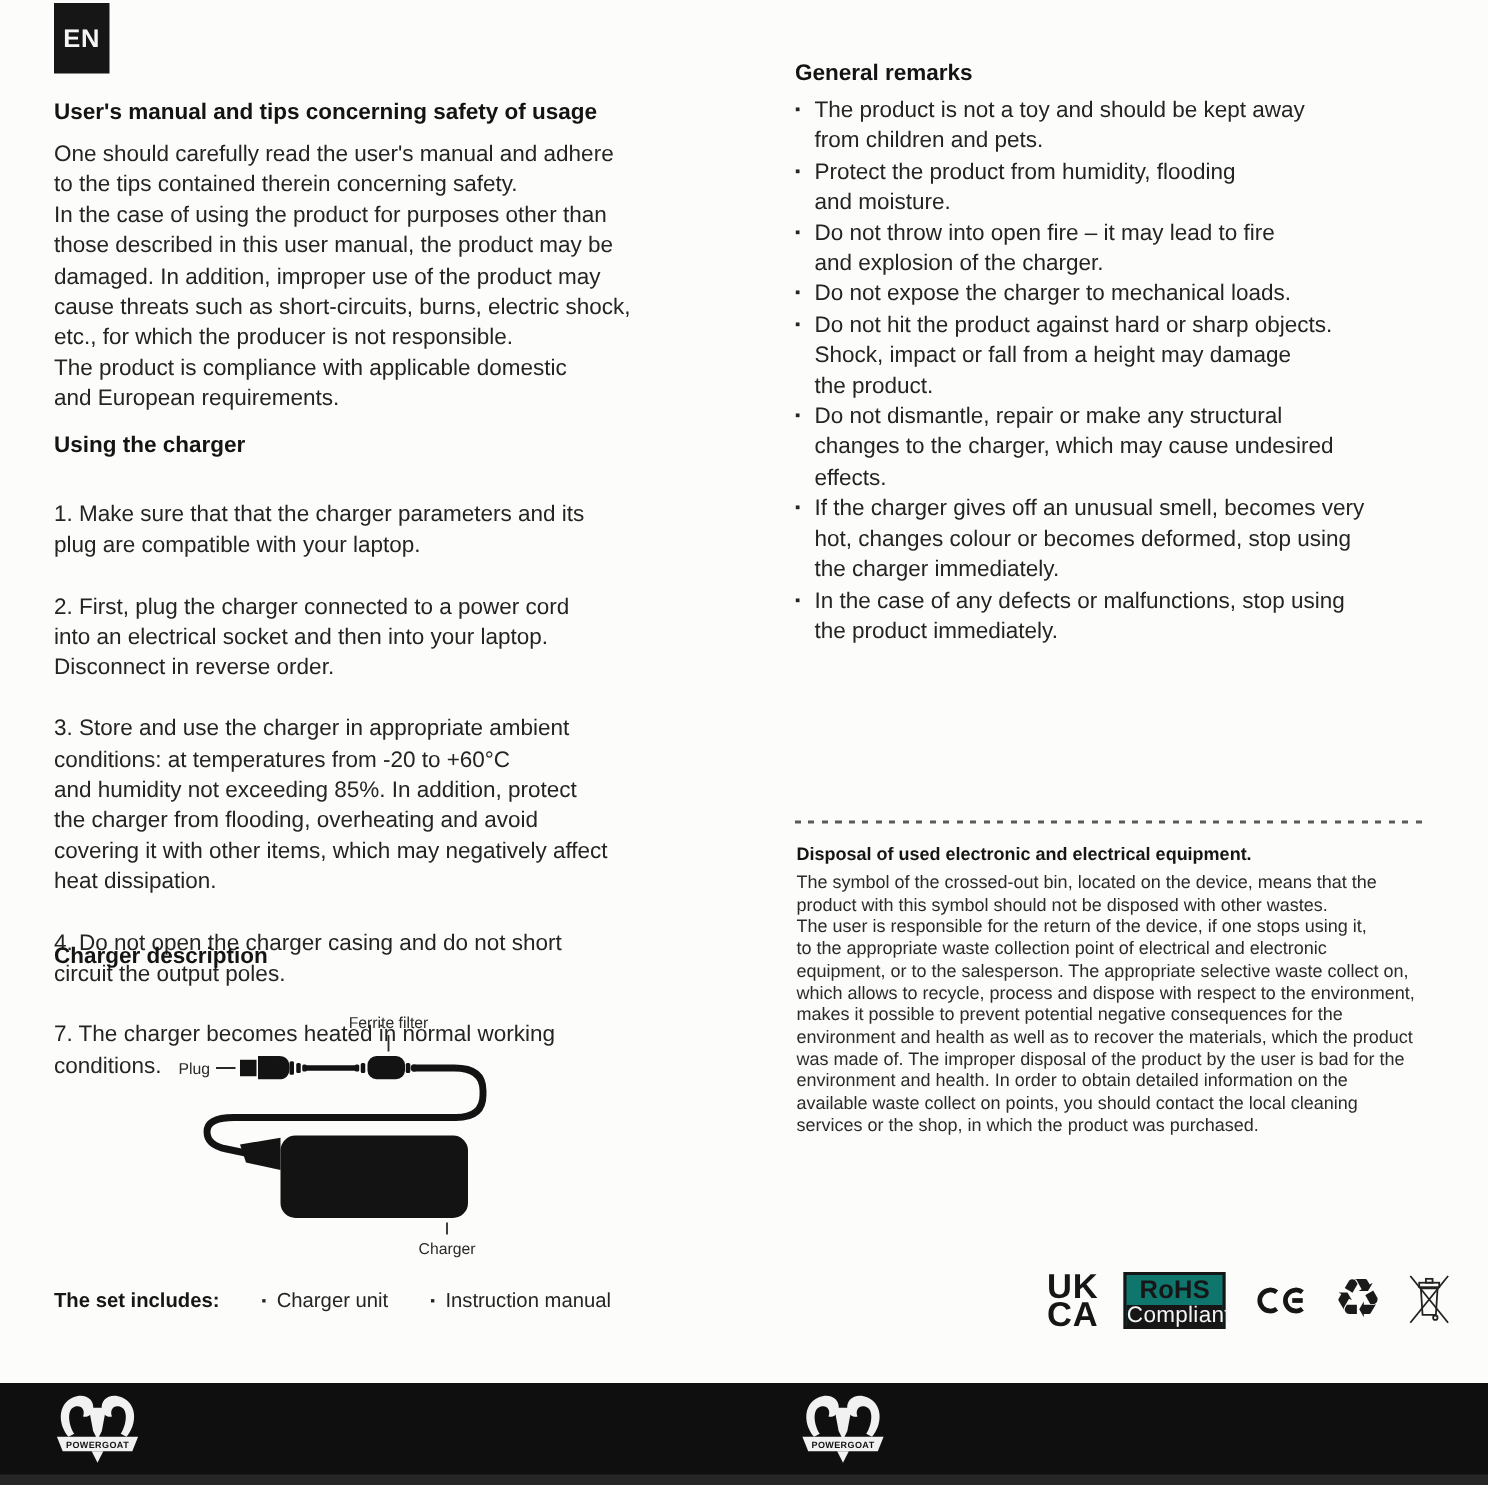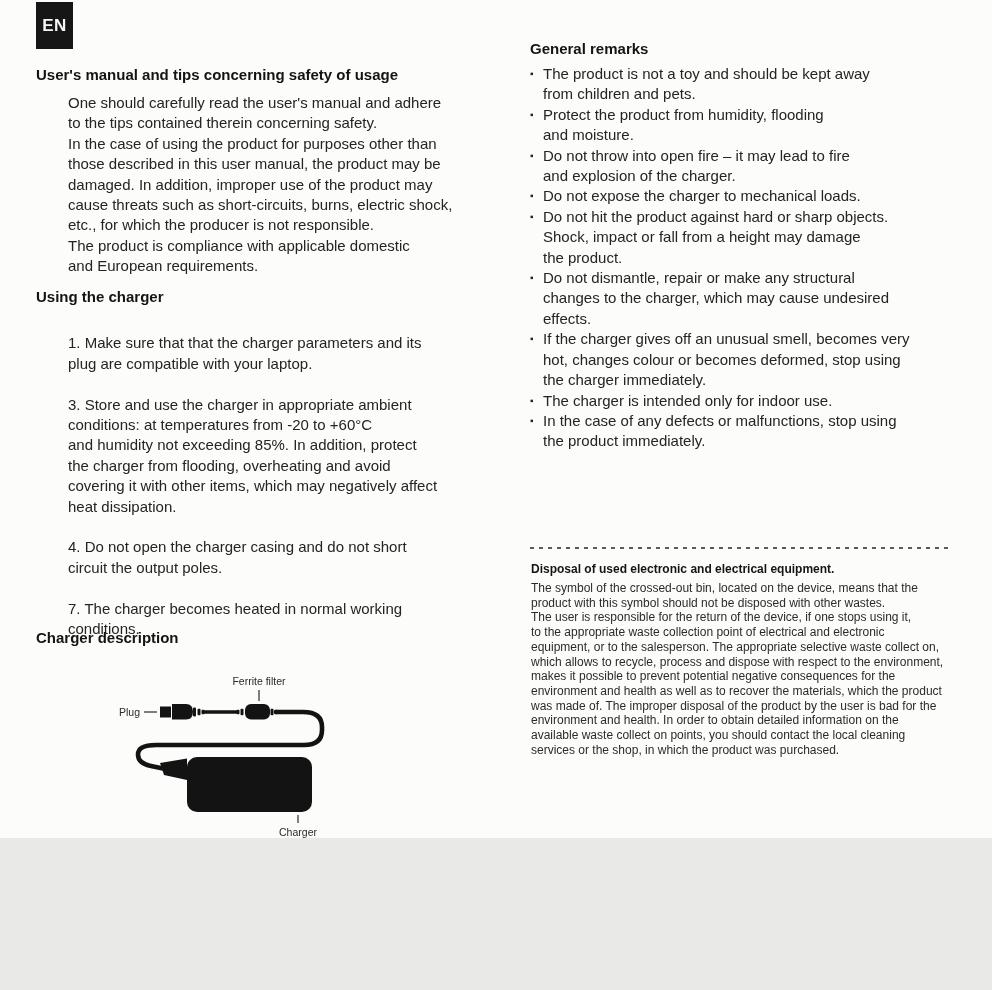--- a/index.html
+++ b/index.html
@@ -5,7 +5,7 @@
   html,body{margin:0;padding:0;background:#e9e9e7;}
   .page{
     position:relative;
-    width:992px;height:838px;
+    width:992px;height:990px;
     background:#fcfcfa;
     overflow:hidden;
     font-family:"Liberation Sans", sans-serif;

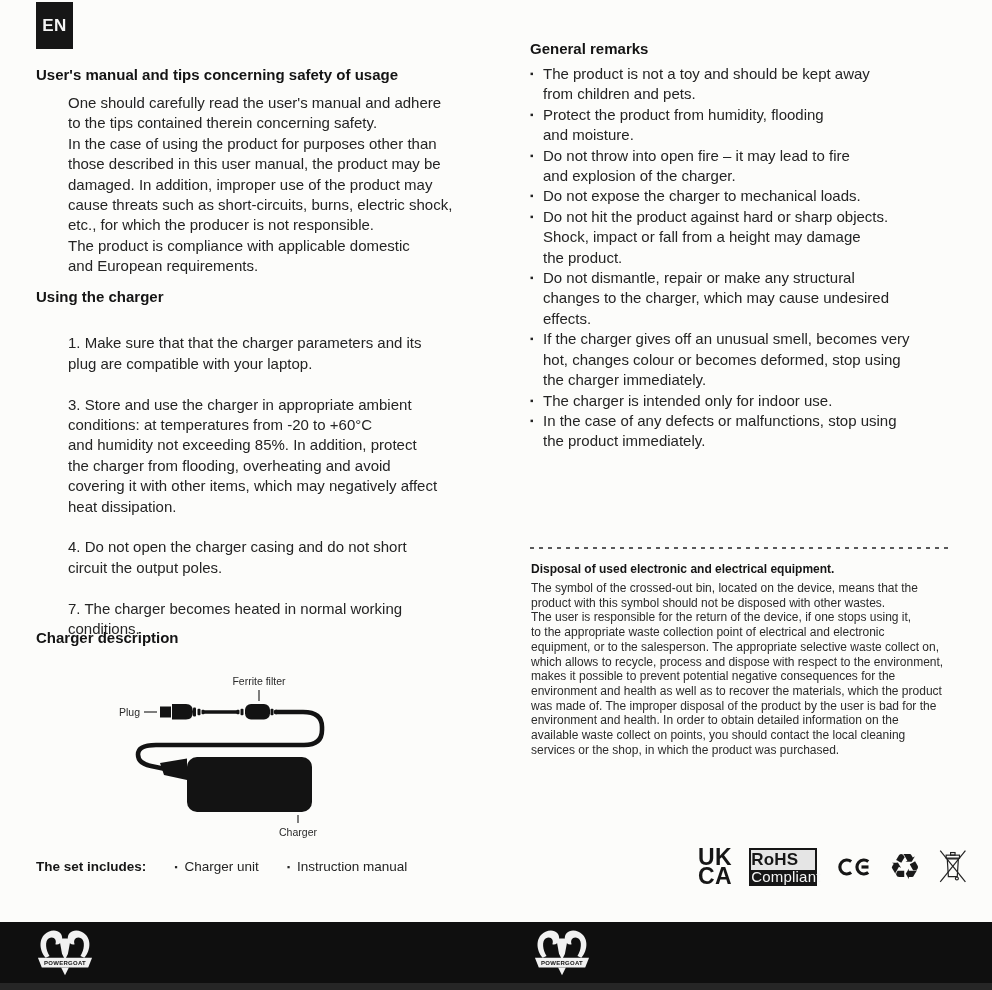--- a/index.html
+++ b/index.html
@@ -25,7 +25,6 @@
   .body-text{
     font-size:15px;line-height:20.4px;color:#242424;
     white-space:pre-line;
-    margin-left:32px;
   }
   .steps div{white-space:pre-line;}
   ul.bullets{list-style:none;margin:0;padding:0;}

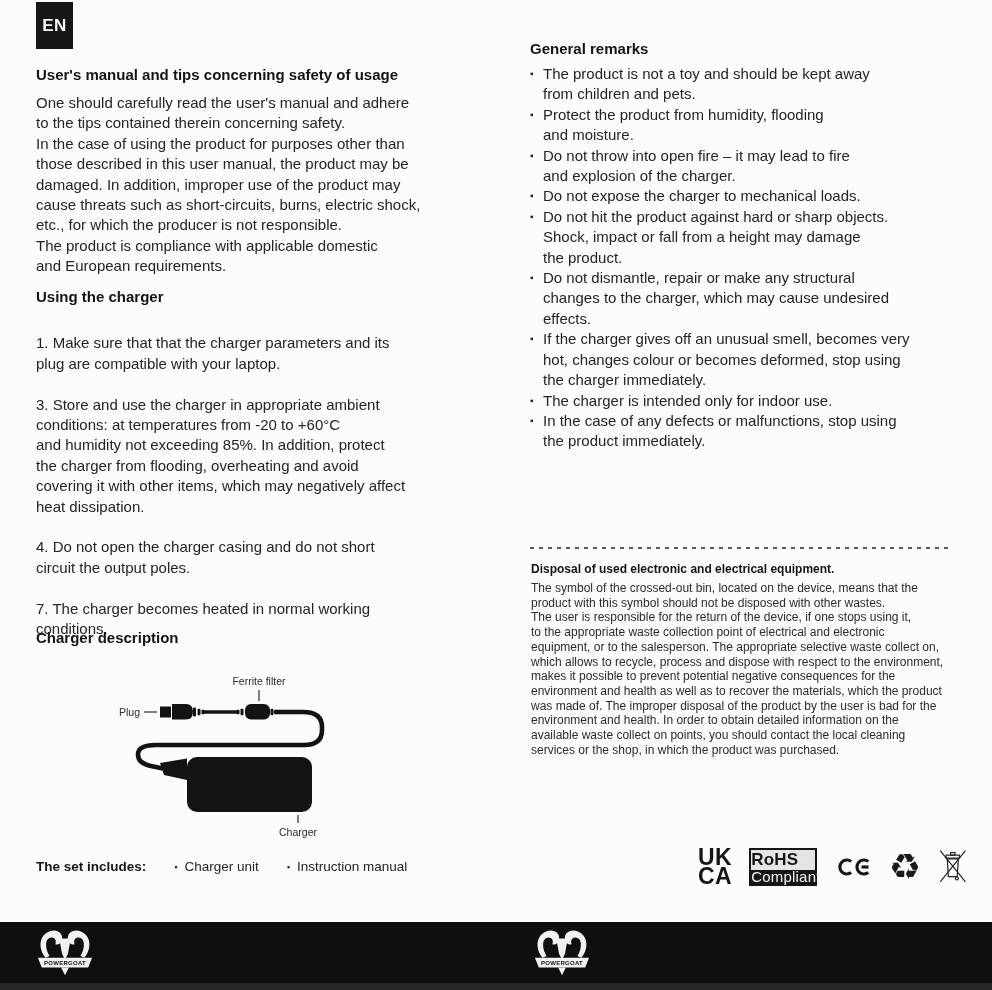--- a/index.html
+++ b/index.html
@@ -87,6 +87,9 @@
   <div class="abs steps body-text" style="left:36px;top:313px;width:470px;">
     <div>1. Make sure that that the charger parameters and its
 plug are compatible with your laptop.</div>
+    <div>2. First, plug the charger connected to a power cord
+into an electrical socket and then into your laptop.
+Disconnect in reverse order.</div>
     <div>3. Store and use the charger in appropriate ambient
 conditions: at temperatures from -20 to +60°C
 and humidity not exceeding 85%. In addition, protect

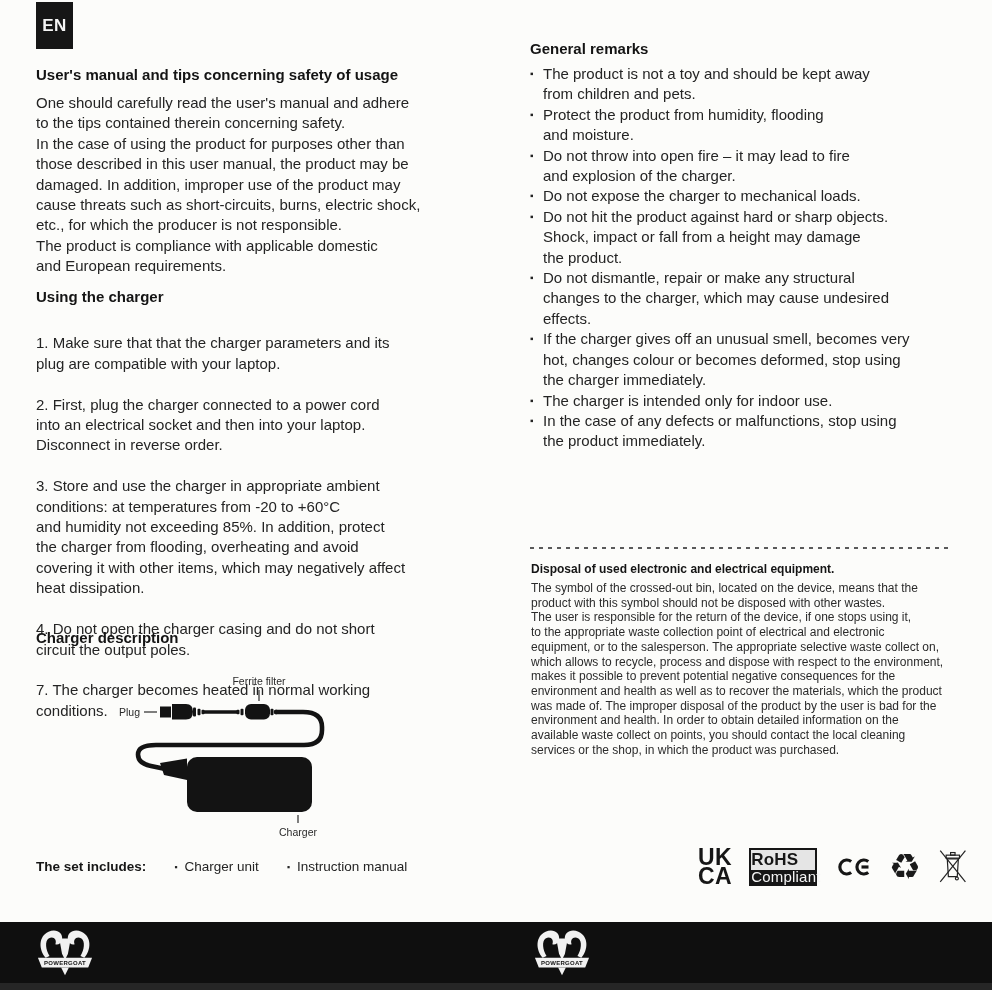--- a/index.html
+++ b/index.html
@@ -165,7 +165,6 @@
     <li>If the charger gives off an unusual smell, becomes very
 hot, changes colour or becomes deformed, stop using
 the charger immediately.</li>
-    <li>The charger is intended only for indoor use.</li>
     <li>In the case of any defects or malfunctions, stop using
 the product immediately.</li>
   </ul>

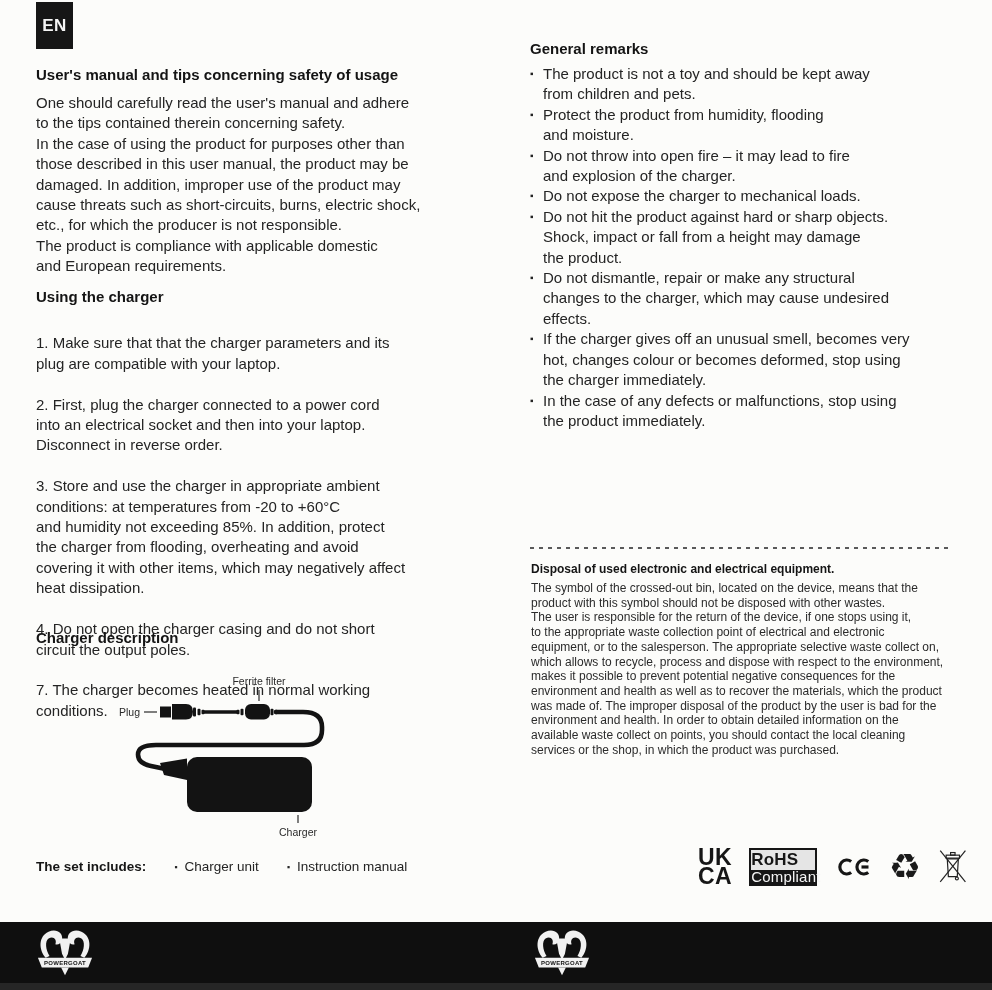--- a/index.html
+++ b/index.html
@@ -51,7 +51,7 @@
     display:flex;align-items:center;gap:17px;
   }
   .ukca{font-weight:bold;font-size:23px;line-height:19px;letter-spacing:.5px;color:#161616;text-align:center;}
-  .rohs{border:2.5px solid #161616;width:64px;background:#e5e5e5;}
+  .rohs{border:2.5px solid #161616;width:64px;text-align:center;background:#0f766e;}
   .rohs .t{font-weight:bold;font-size:17px;line-height:20px;color:#161616;letter-spacing:.2px;}
   .rohs .s{background:#161616;color:#f5f5f5;font-size:15px;line-height:14px;letter-spacing:.2px;}
   .recycle-glyph{font-family:"DejaVu Sans", sans-serif;font-size:36px;color:#1a1a1a;line-height:36px;}

